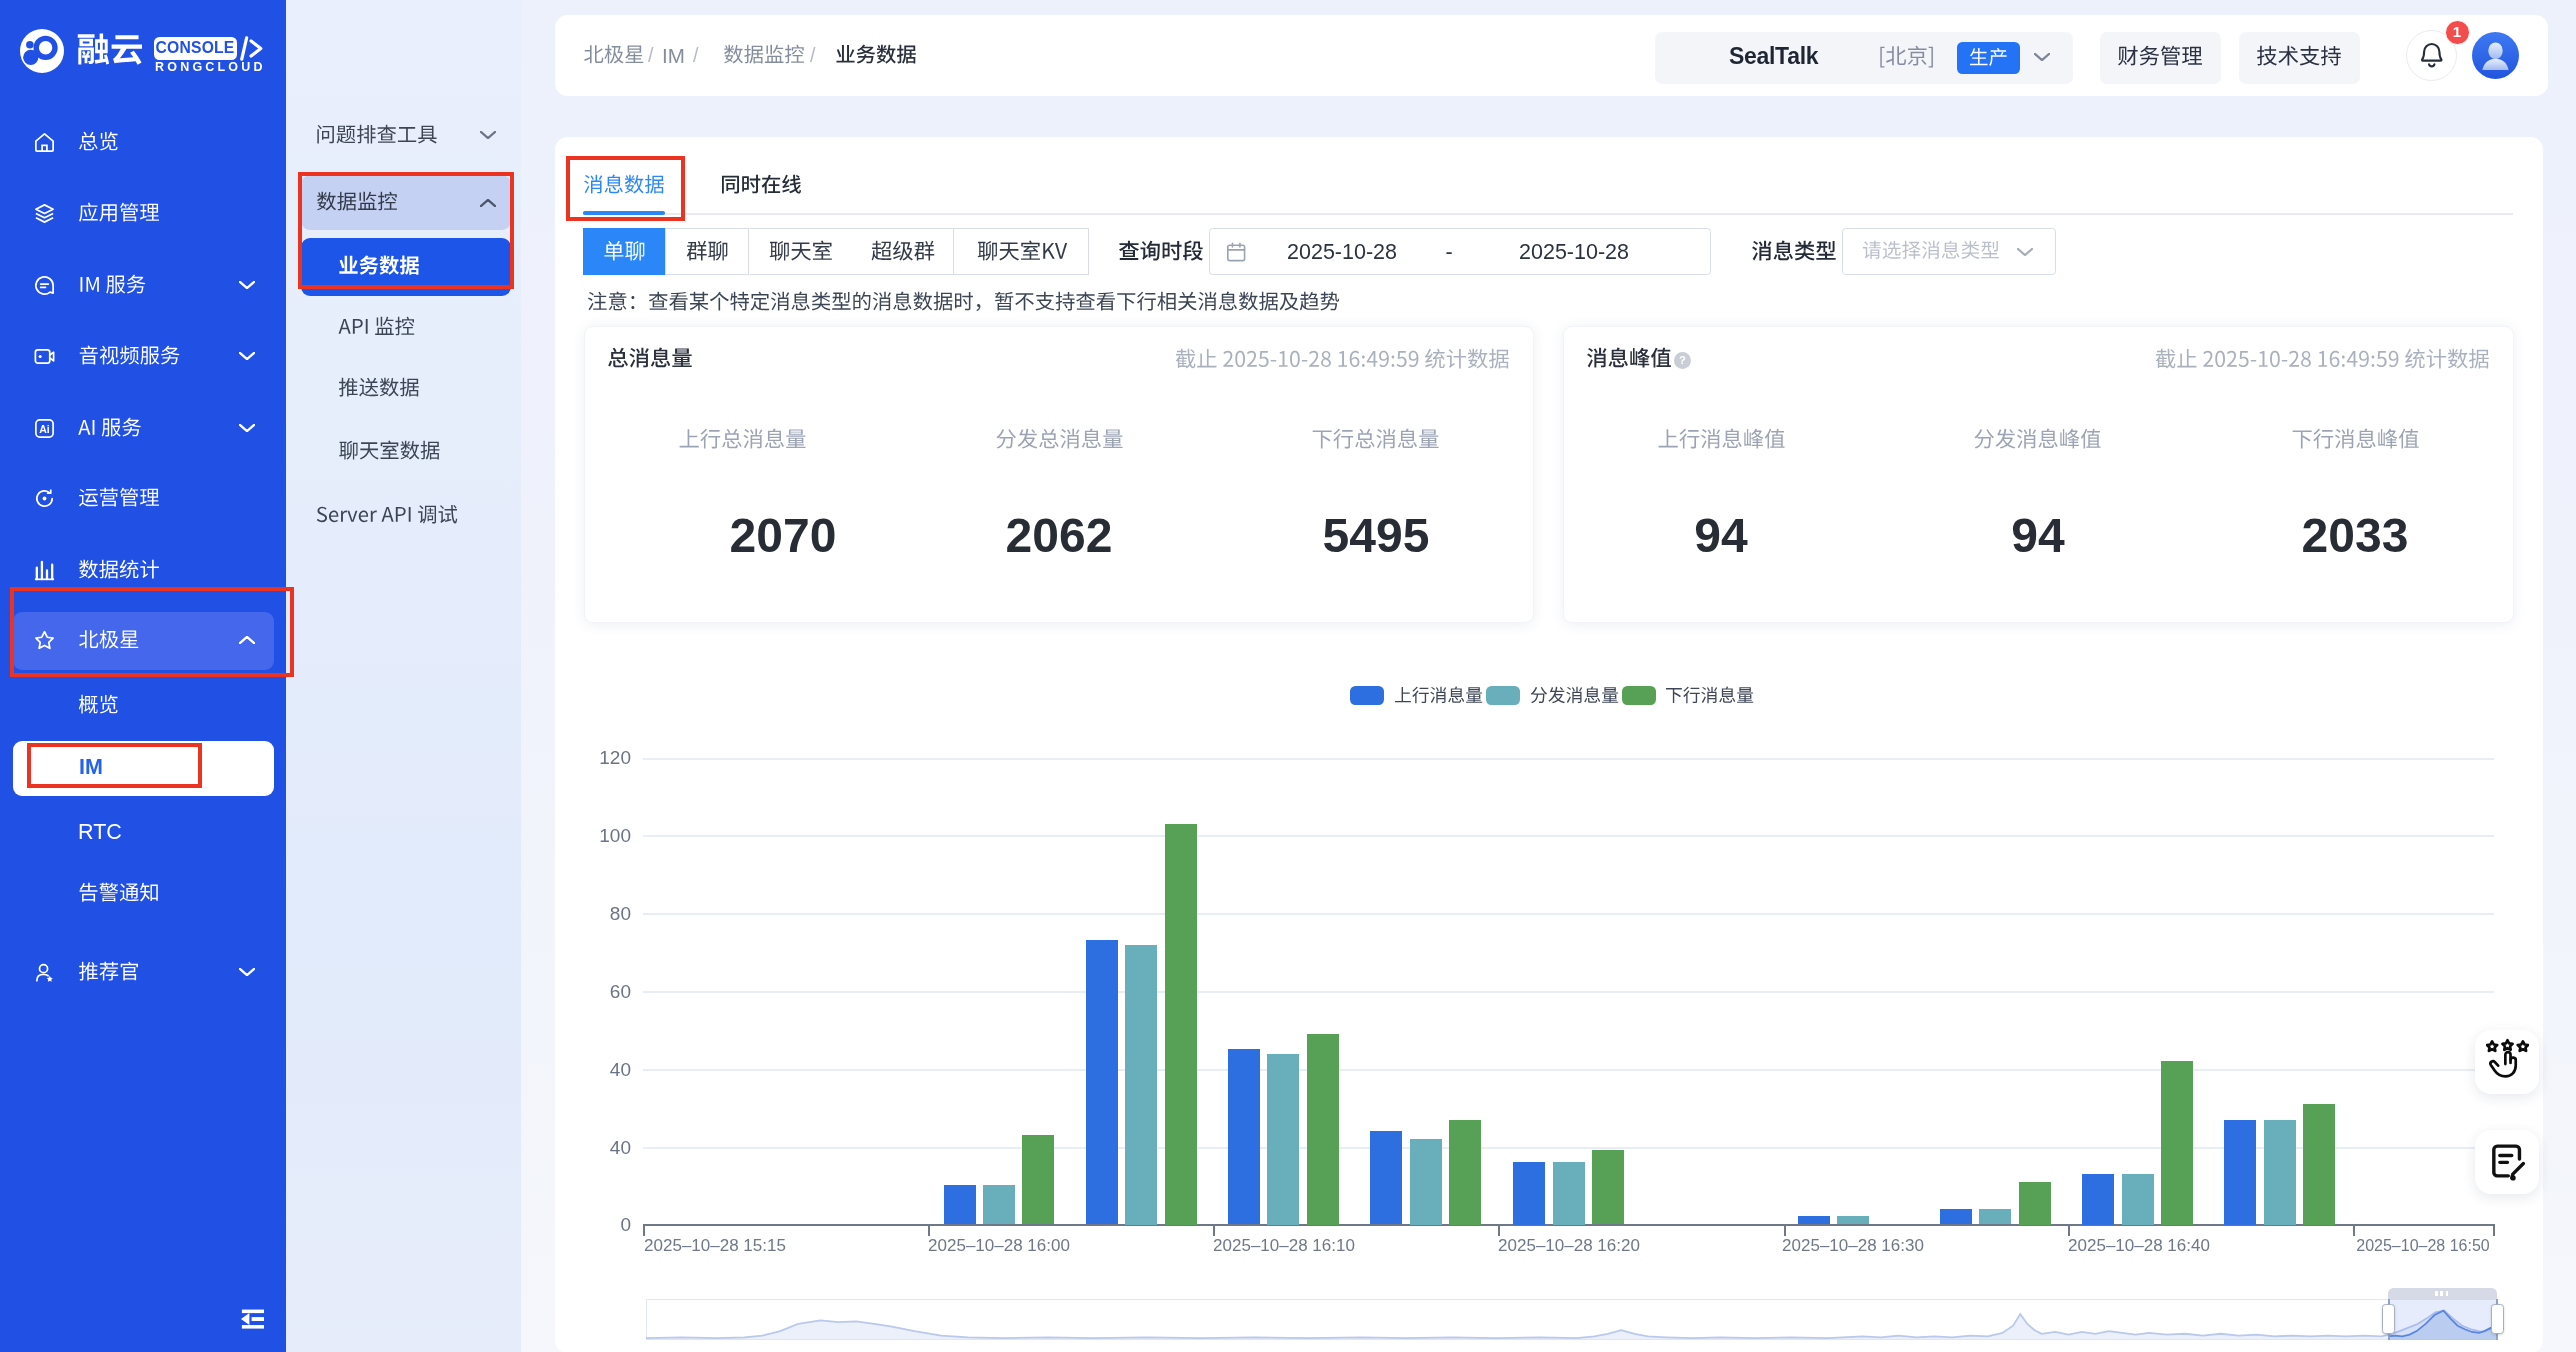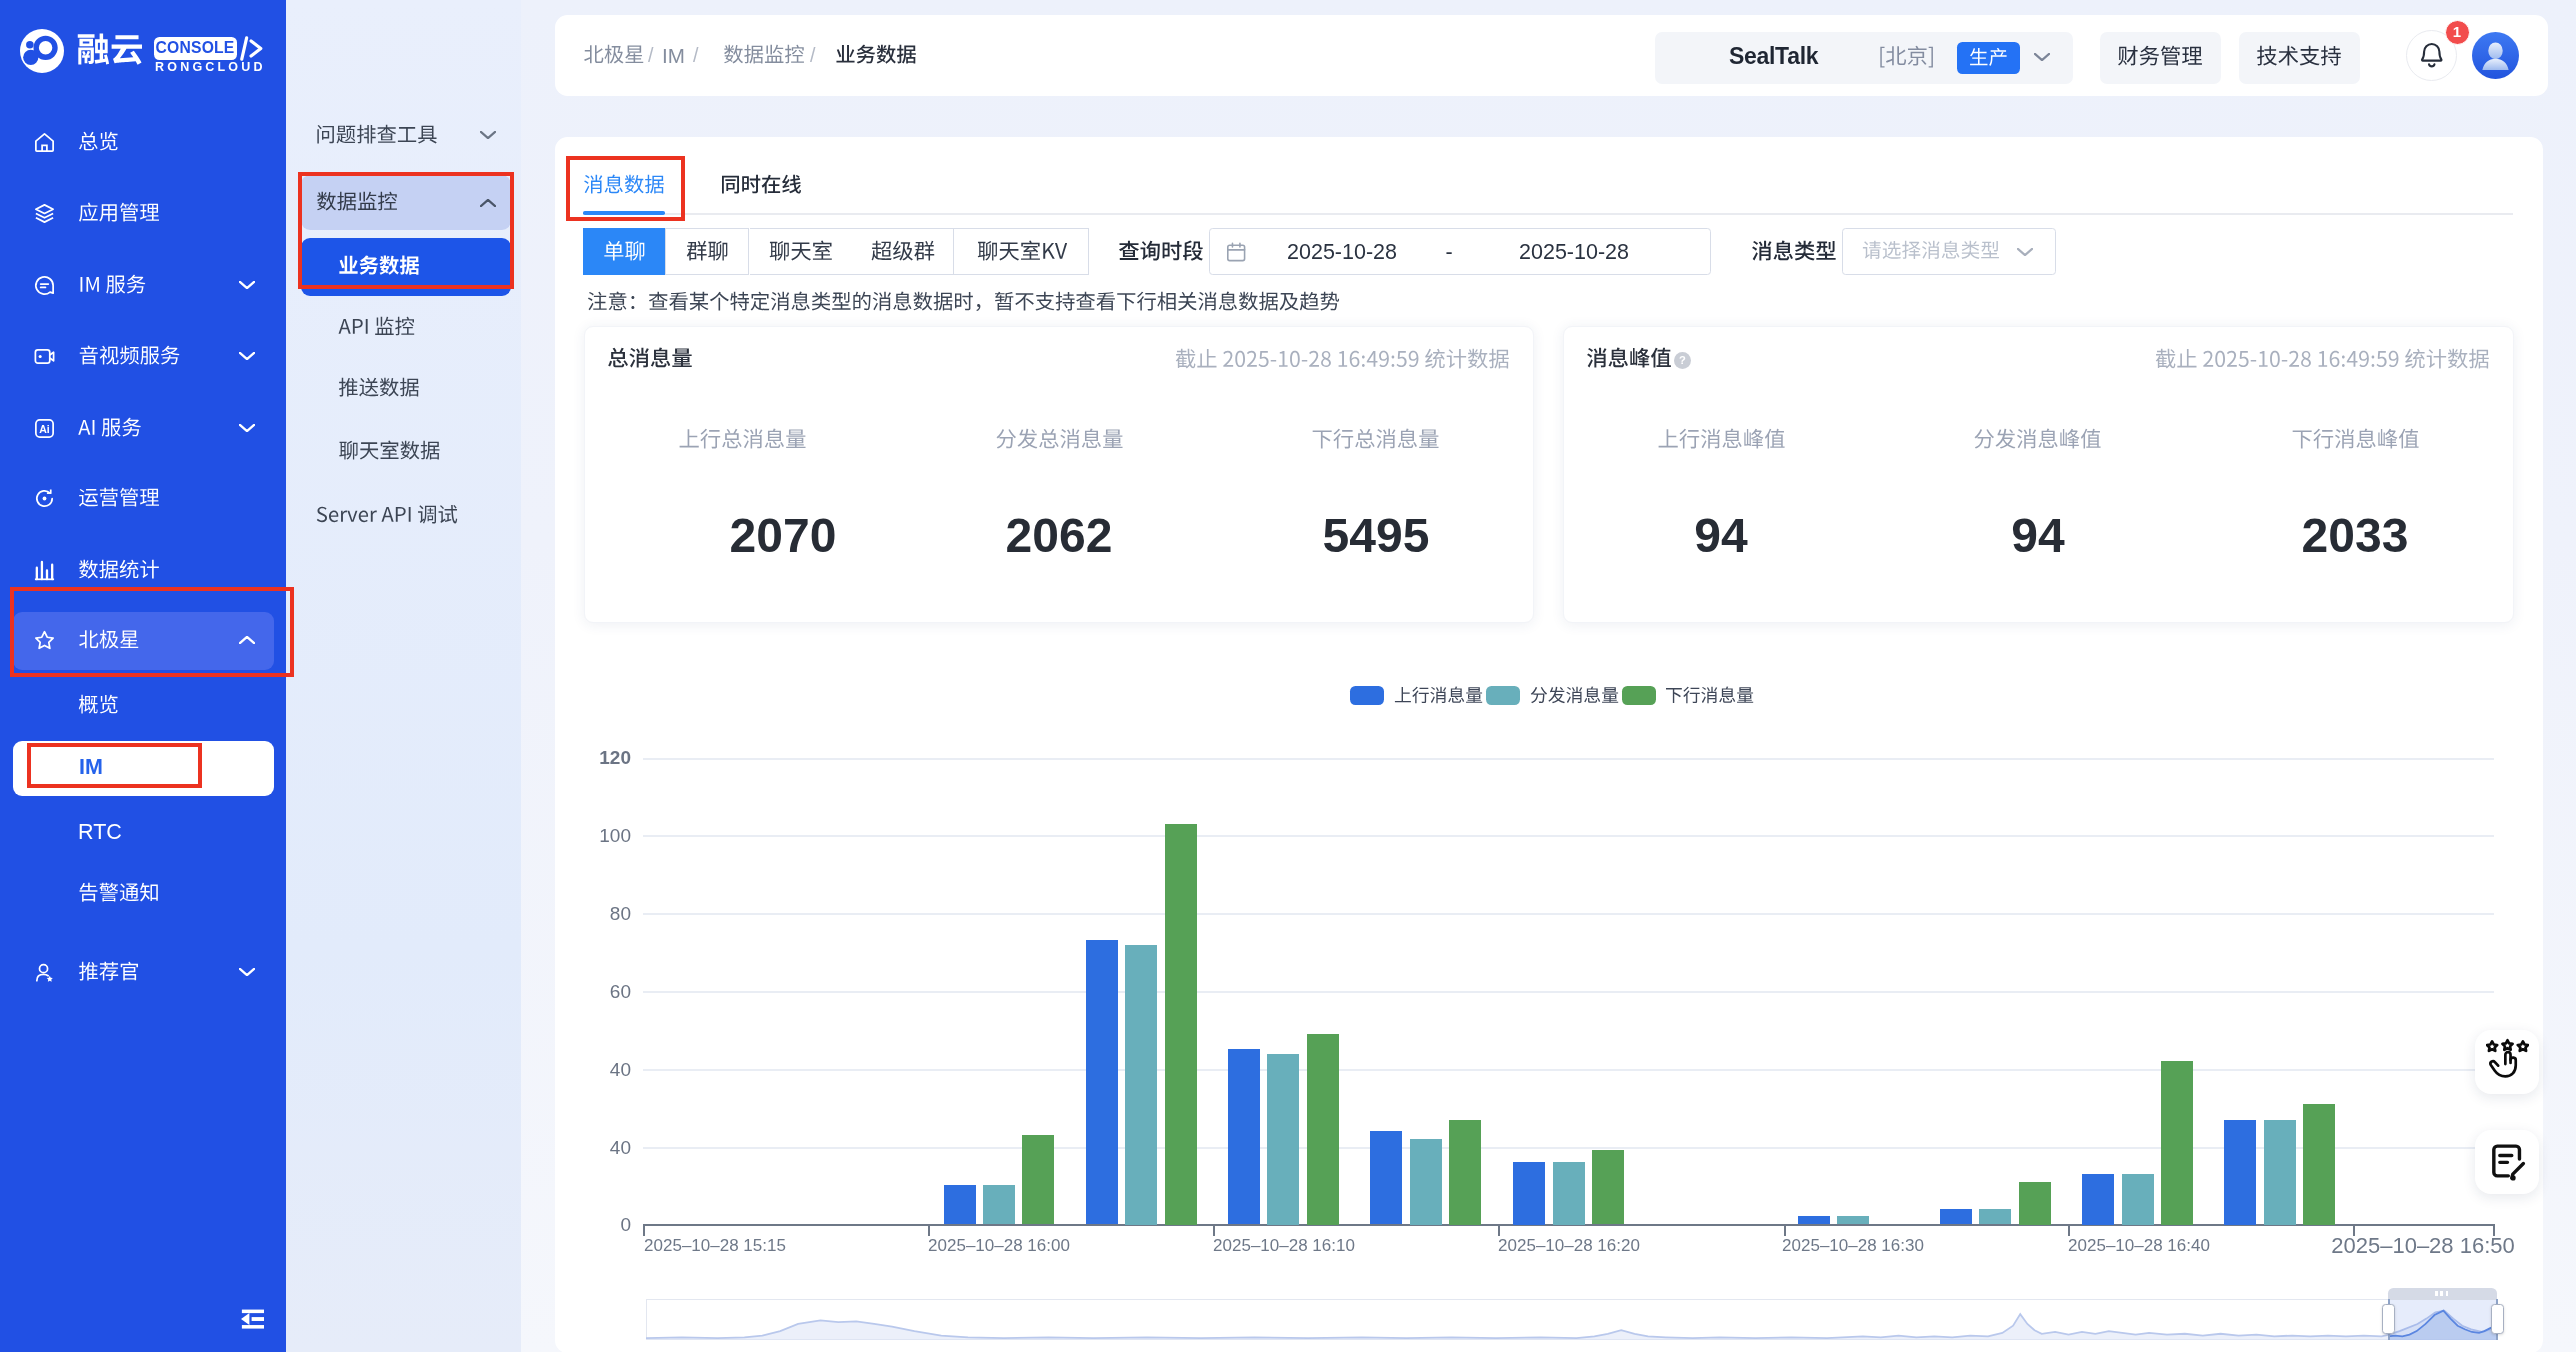--- a/index.html
+++ b/index.html
@@ -431,7 +431,7 @@
 <div class="abs" style="left:643px;top:835px;width:1851px;height:1.8px;background:#E9EDF4"></div>
 <div class="abs" style="left:631px;top:836px;transform:translate(-100%,-50%);font-size:19px;line-height:21.5px;color:#6B7484;font-weight:400;letter-spacing:0px;white-space:nowrap;">100</div>
 <div class="abs" style="left:643px;top:758px;width:1851px;height:1.8px;background:#E9EDF4"></div>
-<div class="abs" style="left:631px;top:758px;transform:translate(-100%,-50%);font-size:19px;line-height:21.5px;color:#6B7484;font-weight:700;letter-spacing:0px;white-space:nowrap;">120</div>
+<div class="abs" style="left:631px;top:758px;transform:translate(-100%,-50%);font-size:19px;line-height:21.5px;color:#6B7484;font-weight:400;letter-spacing:0px;white-space:nowrap;">120</div>
 <div class="abs" style="left:643px;top:1224px;width:1.8px;height:11.6px;background:#6E7887"></div>
 <div class="abs" style="left:928px;top:1224px;width:1.8px;height:11.6px;background:#6E7887"></div>
 <div class="abs" style="left:1213px;top:1224px;width:1.8px;height:11.6px;background:#6E7887"></div>

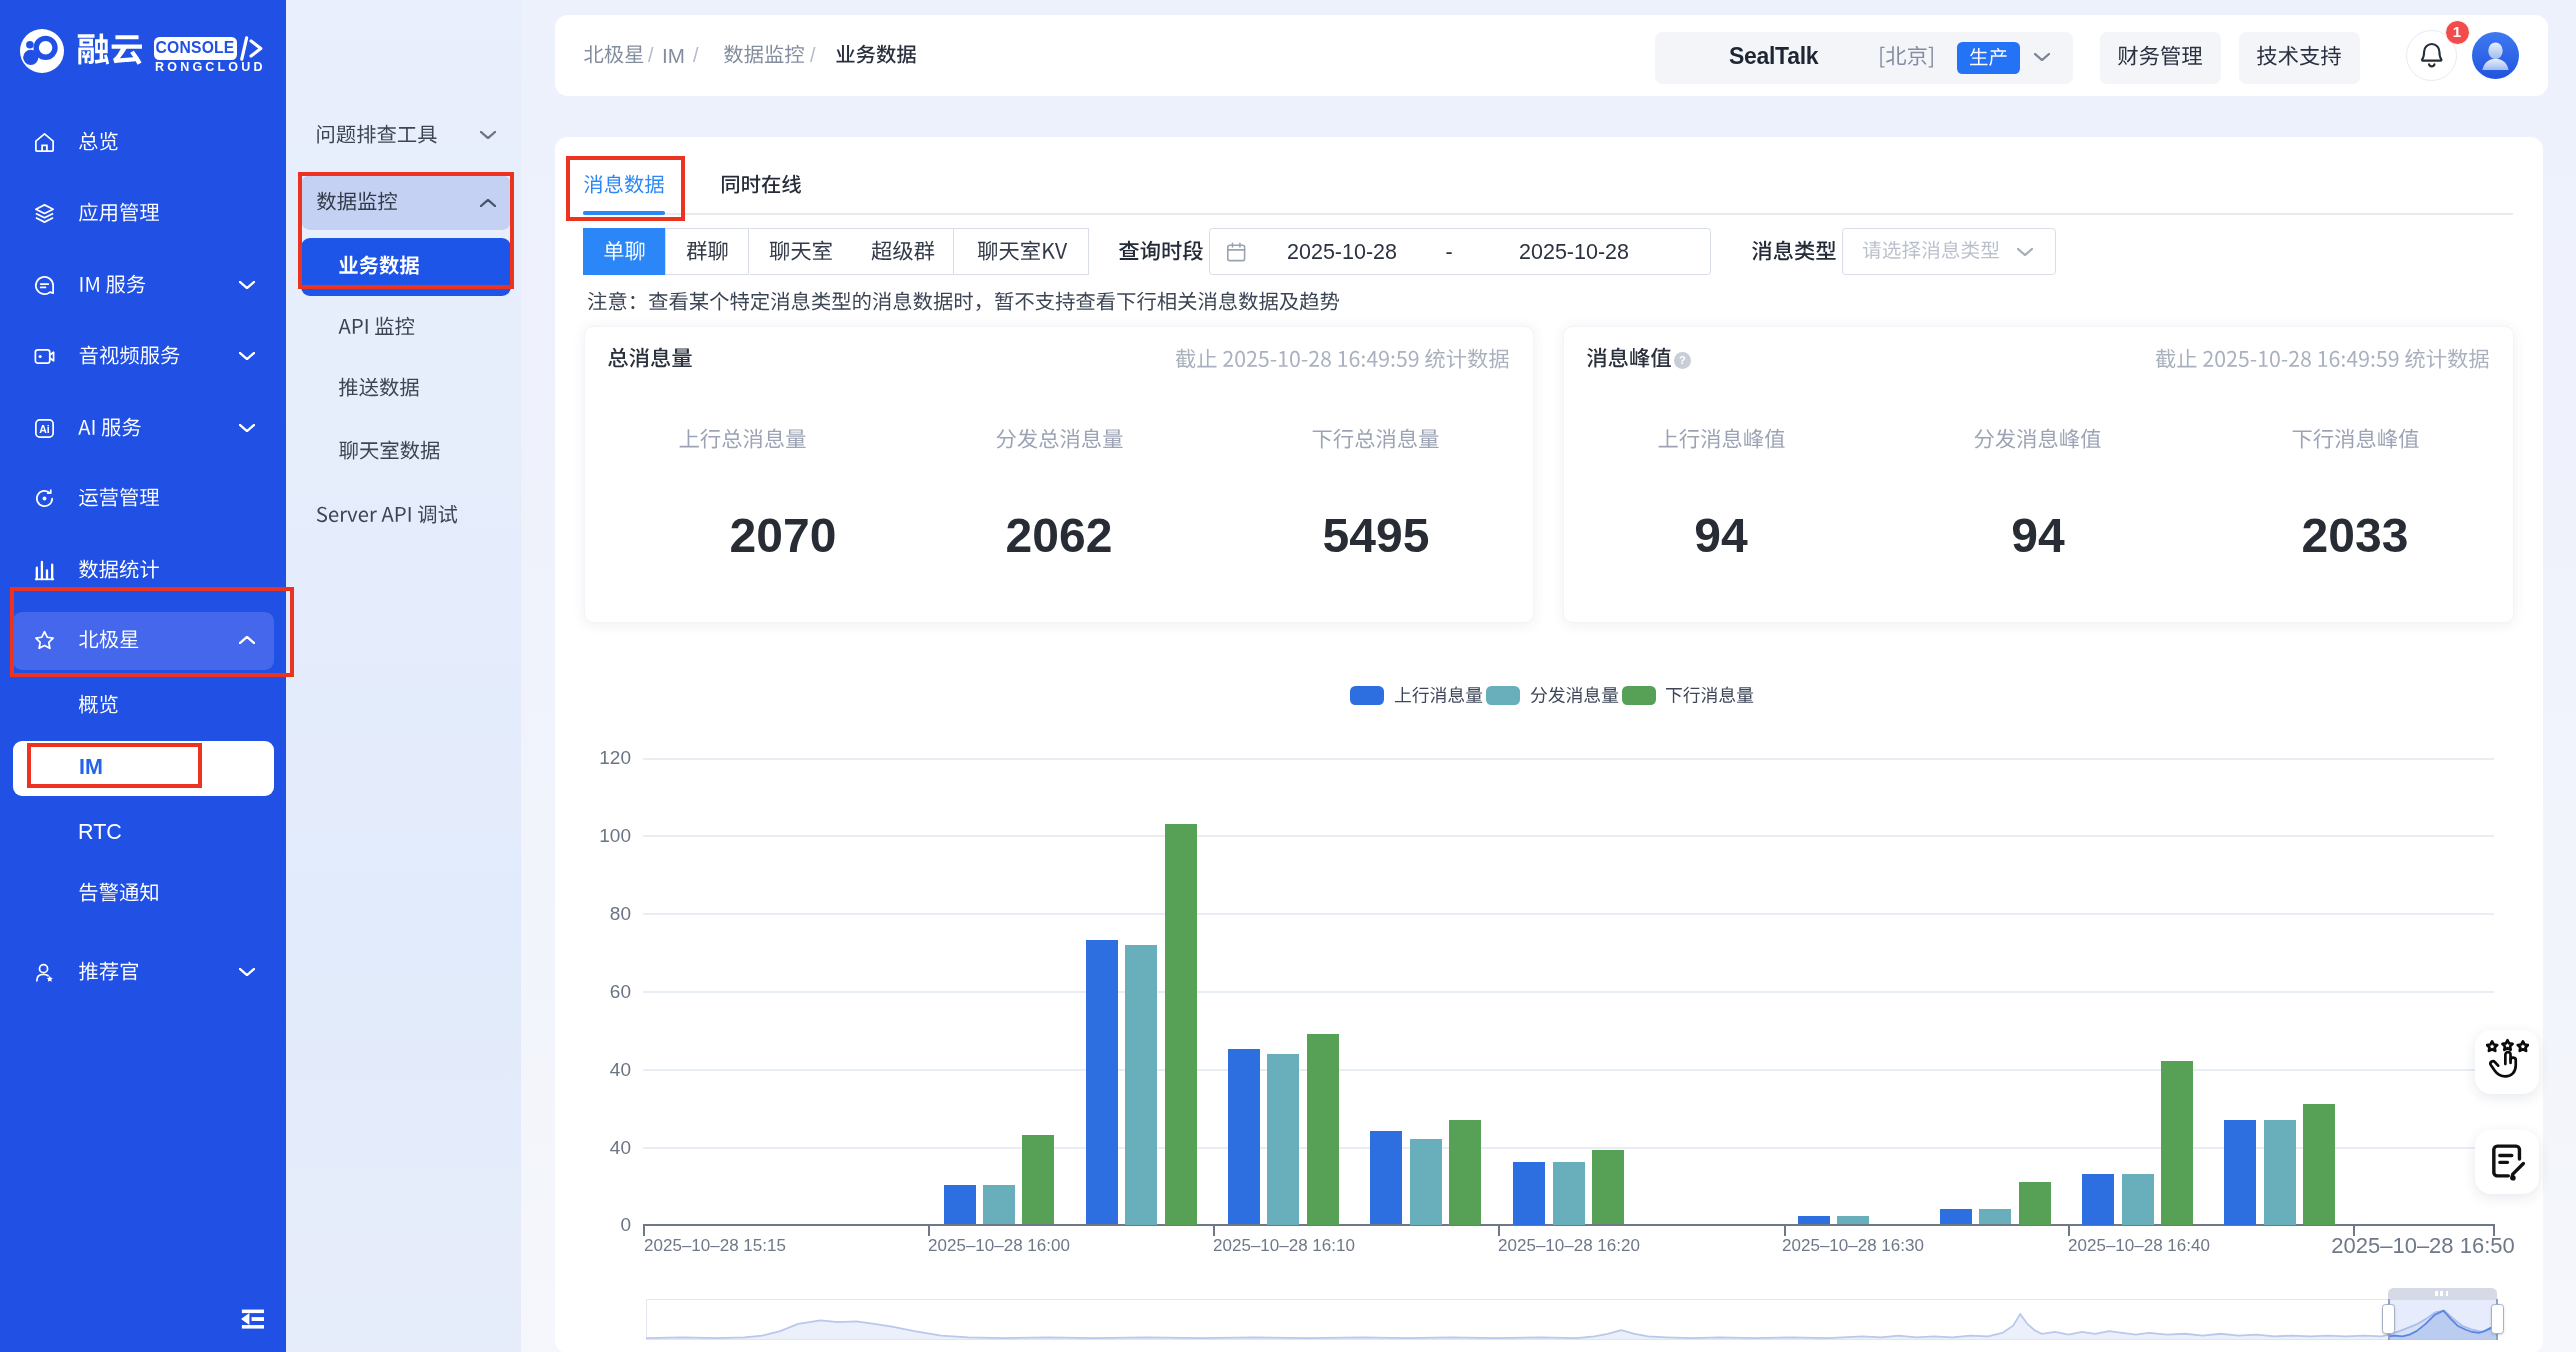--- a/index.html
+++ b/index.html
@@ -446,7 +446,7 @@
 <div class="abs" style="left:1569px;transform:translateX(-50%);top:1236px;font-size:17px;line-height:19.7px;color:#6E7888;font-weight:400;letter-spacing:0px;white-space:nowrap;">2025–10–28 16:20</div>
 <div class="abs" style="left:1853px;transform:translateX(-50%);top:1236px;font-size:17px;line-height:19.7px;color:#6E7888;font-weight:400;letter-spacing:0px;white-space:nowrap;">2025–10–28 16:30</div>
 <div class="abs" style="left:2139px;transform:translateX(-50%);top:1236px;font-size:17px;line-height:19.7px;color:#6E7888;font-weight:400;letter-spacing:0px;white-space:nowrap;">2025–10–28 16:40</div>
-<div class="abs" style="left:2423px;transform:translateX(-50%);top:1236px;font-size:22px;line-height:19.7px;color:#6E7888;font-weight:400;letter-spacing:0px;white-space:nowrap;">2025–10–28 16:50</div>
+<div class="abs" style="left:2423px;transform:translateX(-50%);top:1236px;font-size:16px;line-height:19.7px;color:#6E7888;font-weight:400;letter-spacing:0px;white-space:nowrap;">2025–10–28 16:50</div>
 <div class="abs" style="left:944px;top:1185px;width:32px;height:39px;background:#2D6EE0"></div>
 <div class="abs" style="left:983px;top:1185px;width:32px;height:39px;background:#68AFBB"></div>
 <div class="abs" style="left:1022px;top:1135px;width:32px;height:89px;background:#56A156"></div>

